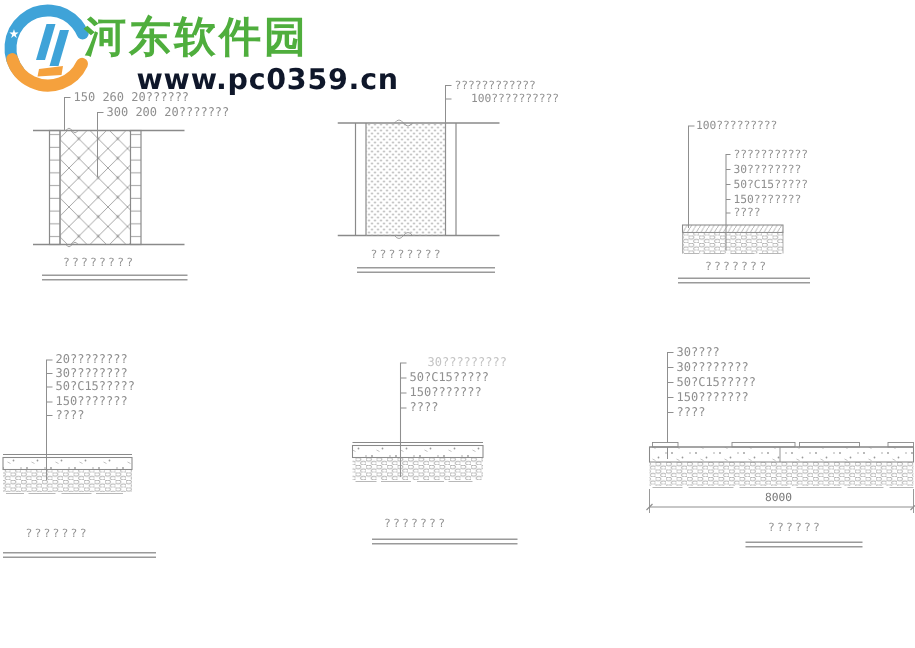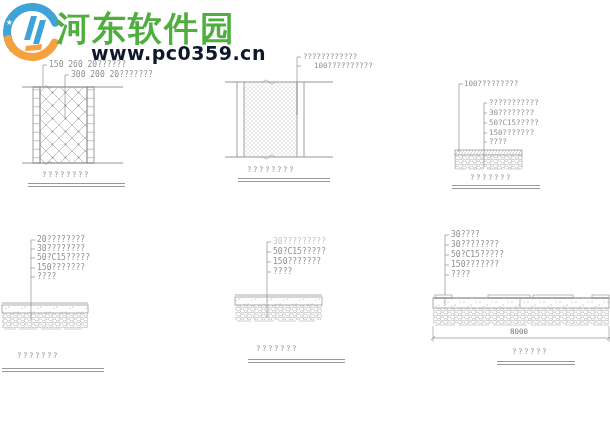--- a/index.html
+++ b/index.html
@@ -17,7 +17,7 @@
   .dim{position:absolute;font:7.5px/1 "DejaVu Sans Mono",monospace;color:#777;white-space:nowrap;}
   
   #site-name{position:absolute;left:56px;top:6px;
-     font-family:"DejaVu Sans",sans-serif;font-weight:bold;font-size:34px;
+     font-family:"DejaVu Sans",sans-serif;font-weight:bold;font-size:28px;
      color:#4fae3d;letter-spacing:2px;}
   #site-url{position:absolute;left:91px;top:42px;
      font-family:"DejaVu Sans",sans-serif;font-weight:bold;font-size:19px;

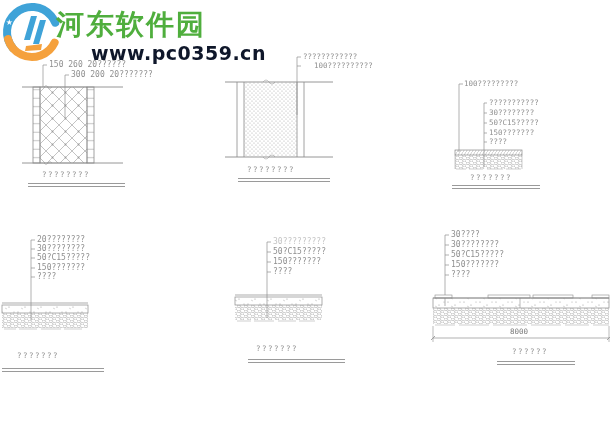--- a/index.html
+++ b/index.html
@@ -10,7 +10,7 @@
   .ann{position:absolute;font:8px/1 "DejaVu Sans Mono",monospace;color:#8f8f8f;
        letter-spacing:0;white-space:nowrap;}
   .ann.sm{font-size:7.5px;}
-  .ann.faint{color:#c4c4c4;}
+  .ann.faint{color:#c4c4c4;margin-left:12px;}
   .cap{position:absolute;font:7.5px/1 "DejaVu Sans Mono",monospace;color:#909090;
        letter-spacing:1.5px;white-space:nowrap;}
   .dul{position:absolute;height:2px;border-top:1px solid #9a9a9a;border-bottom:1px solid #9a9a9a;}

